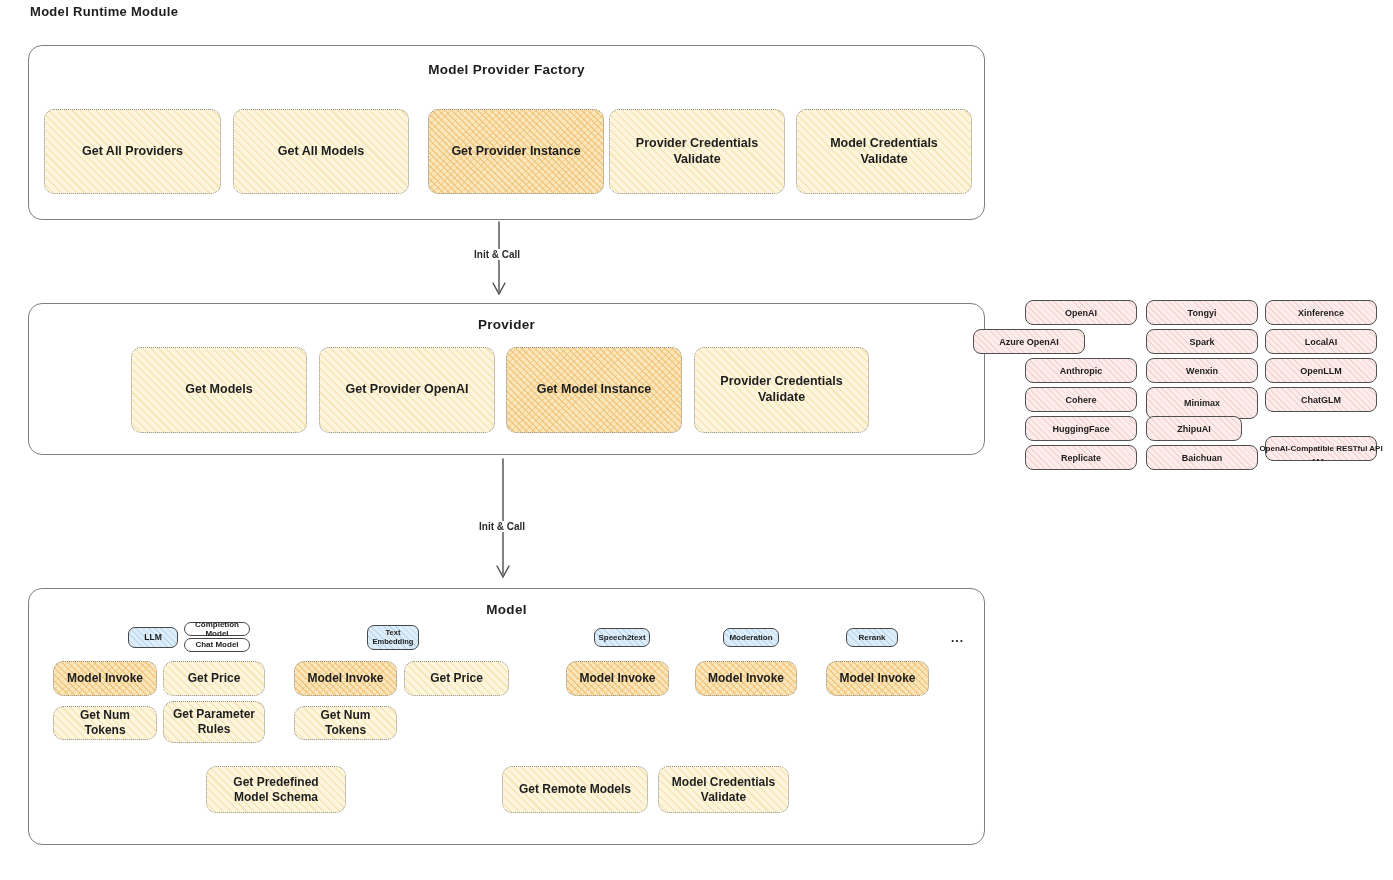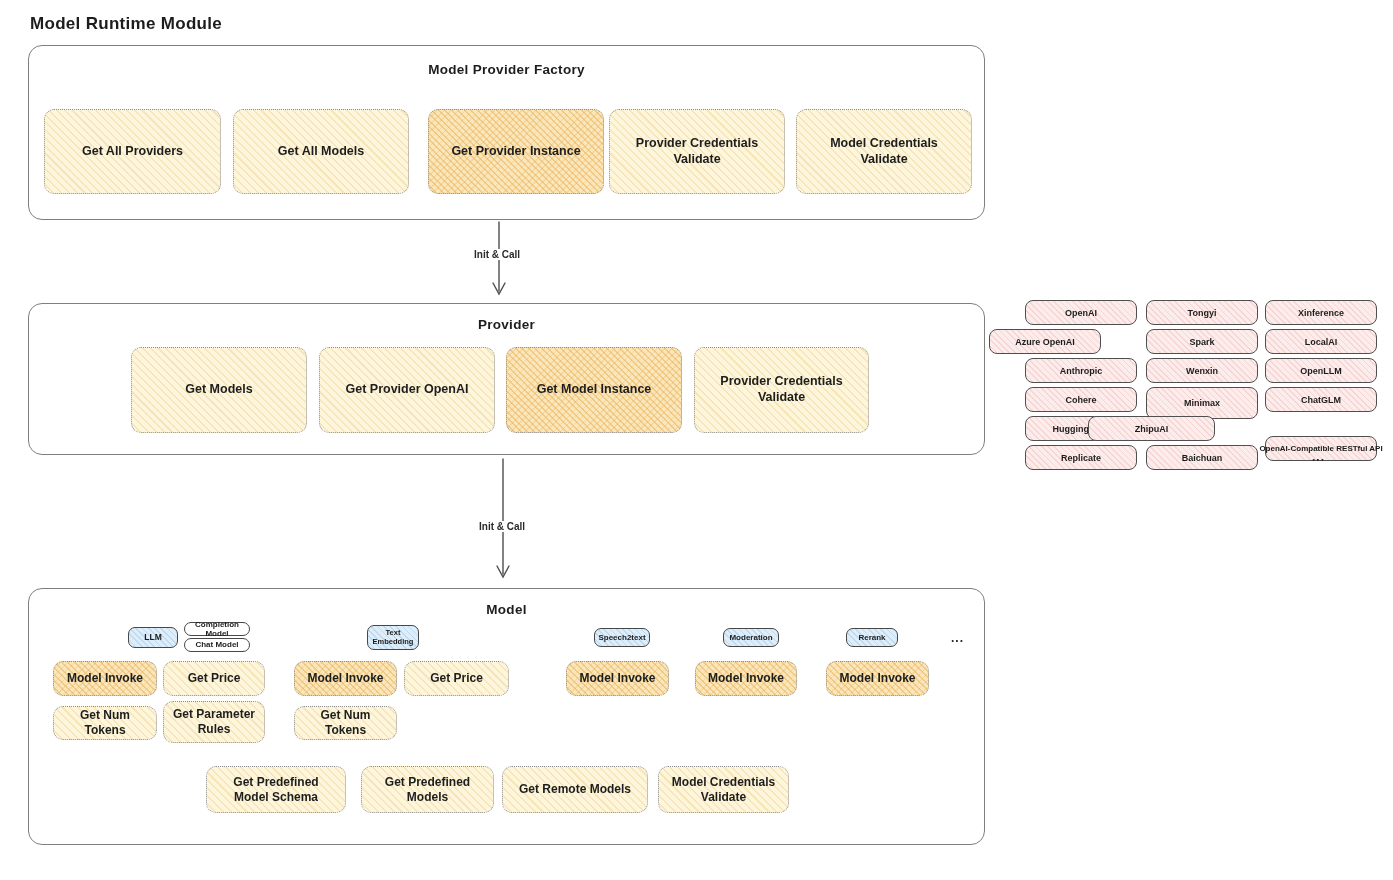--- a/index.html
+++ b/index.html
@@ -7,7 +7,7 @@
   body { font-family:"Liberation Sans","DejaVu Sans",sans-serif; color:#1d1d1d; }
   .canvas { position:relative; width:1393px; height:880px; background:#fff; overflow:hidden; }
 
-  .page-title { position:absolute; left:30px; top:14px; font-size:17px; font-weight:700; letter-spacing:.3px; }
+  .page-title { position:absolute; left:30px; top:4px; font-size:13px; font-weight:700; letter-spacing:.3px; }
 
   
   .container { position:absolute; background:#fff; border:1.6px solid #7f7f7f; border-radius:14px; }

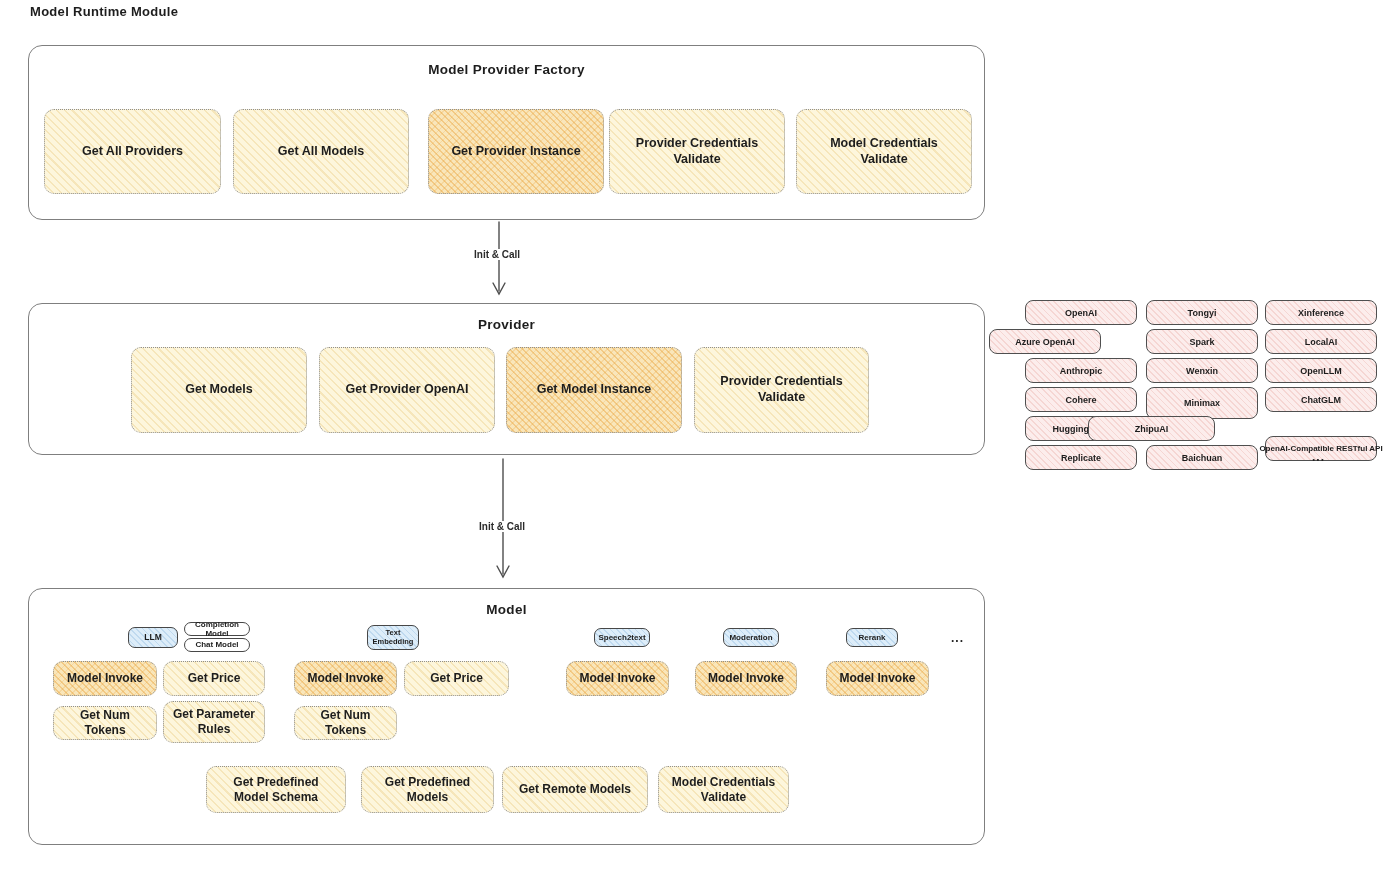--- a/index.html
+++ b/index.html
@@ -80,7 +80,7 @@
   <div>
 
     <div class="chip" style="left:1025px;top:300px;width:112px;height:25px;">OpenAI</div>
-    <div class="chip" style="left:973px;top:329px;width:112px;height:25px;margin-left:16px;">Azure OpenAI</div>
+    <div class="chip" style="left:973px;top:329px;width:112px;height:25px;">Azure OpenAI</div>
     <div class="chip" style="left:1025px;top:358px;width:112px;height:25px;">Anthropic</div>
     <div class="chip" style="left:1025px;top:387px;width:112px;height:25px;">Cohere</div>
     <div class="chip" style="left:1025px;top:416px;width:112px;height:25px;">HuggingFace</div>

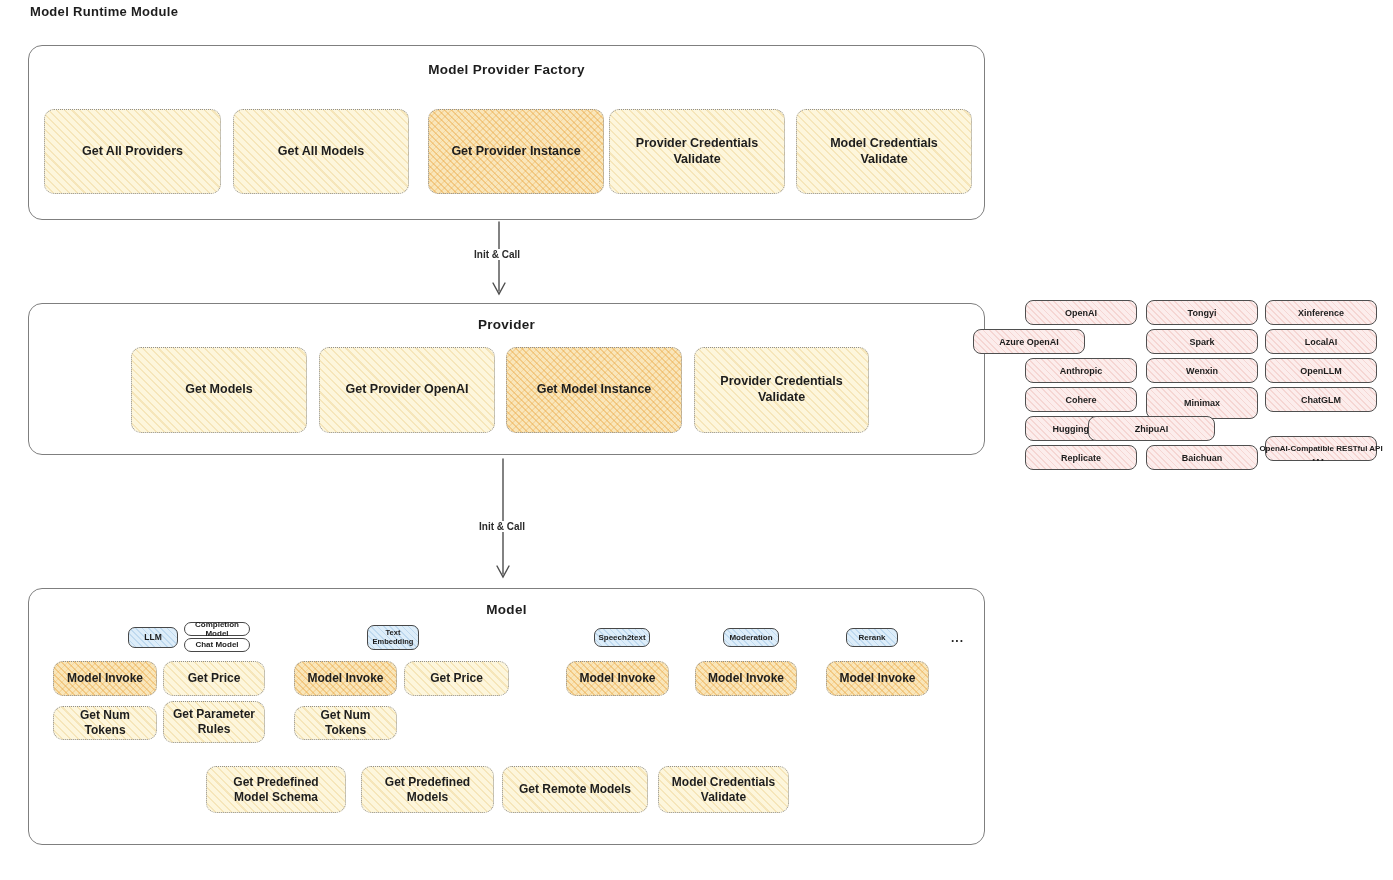--- a/index.html
+++ b/index.html
@@ -90,7 +90,7 @@
     <div class="chip" style="left:1146px;top:329px;width:112px;height:25px;">Spark</div>
     <div class="chip" style="left:1146px;top:358px;width:112px;height:25px;">Wenxin</div>
     <div class="chip" style="left:1146px;top:387px;width:112px;height:32px;">Minimax</div>
-    <div class="chip" style="left:1088px;top:416px;width:127px;height:25px;">ZhipuAI</div>
+    <div class="chip" style="left:1146px;top:416px;width:96px;height:25px;">ZhipuAI</div>
     <div class="chip" style="left:1146px;top:445px;width:112px;height:25px;">Baichuan</div>
 
     <div class="chip" style="left:1265px;top:300px;width:112px;height:25px;">Xinference</div>

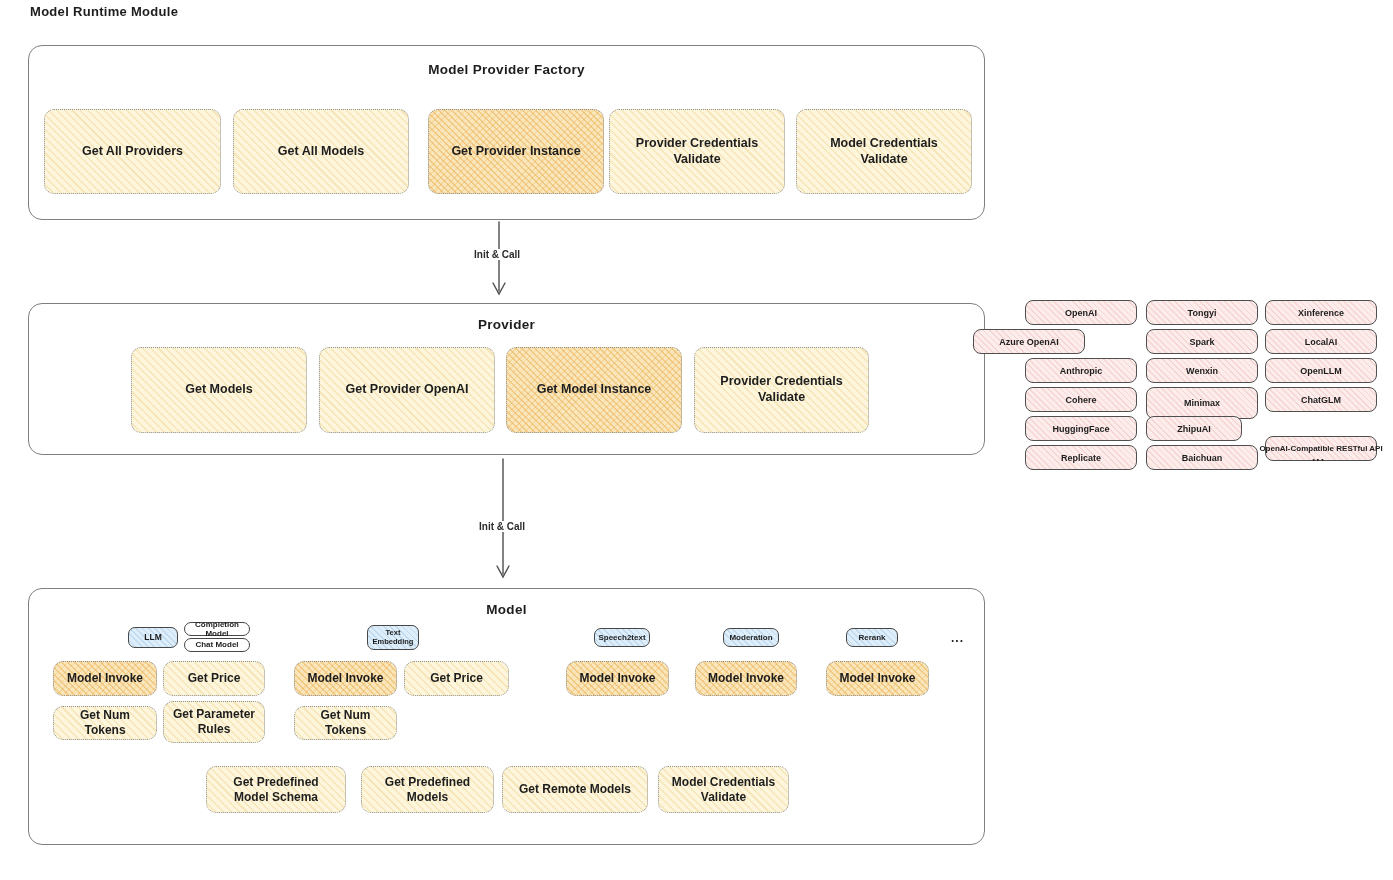--- a/index.html
+++ b/index.html
@@ -132,7 +132,6 @@
     <div class="op-box sm" style="left:265px;top:117px;width:103px;height:34px;">Get Num Tokens</div>
 
     <div class="op-box sm" style="left:177px;top:177px;width:140px;height:47px;">Get Predefined Model Schema</div>
-    <div class="op-box sm" style="left:332px;top:177px;width:133px;height:47px;">Get Predefined Models</div>
     <div class="op-box sm" style="left:473px;top:177px;width:146px;height:47px;">Get Remote Models</div>
     <div class="op-box sm" style="left:629px;top:177px;width:131px;height:47px;">Model Credentials Validate</div>
   </section>

